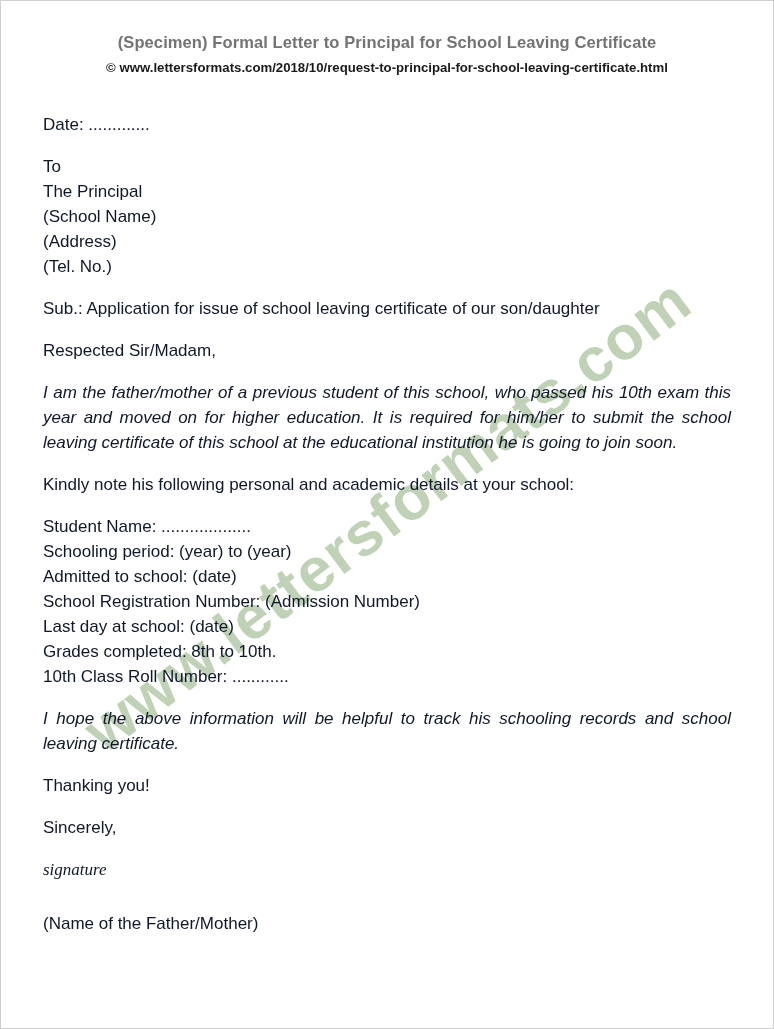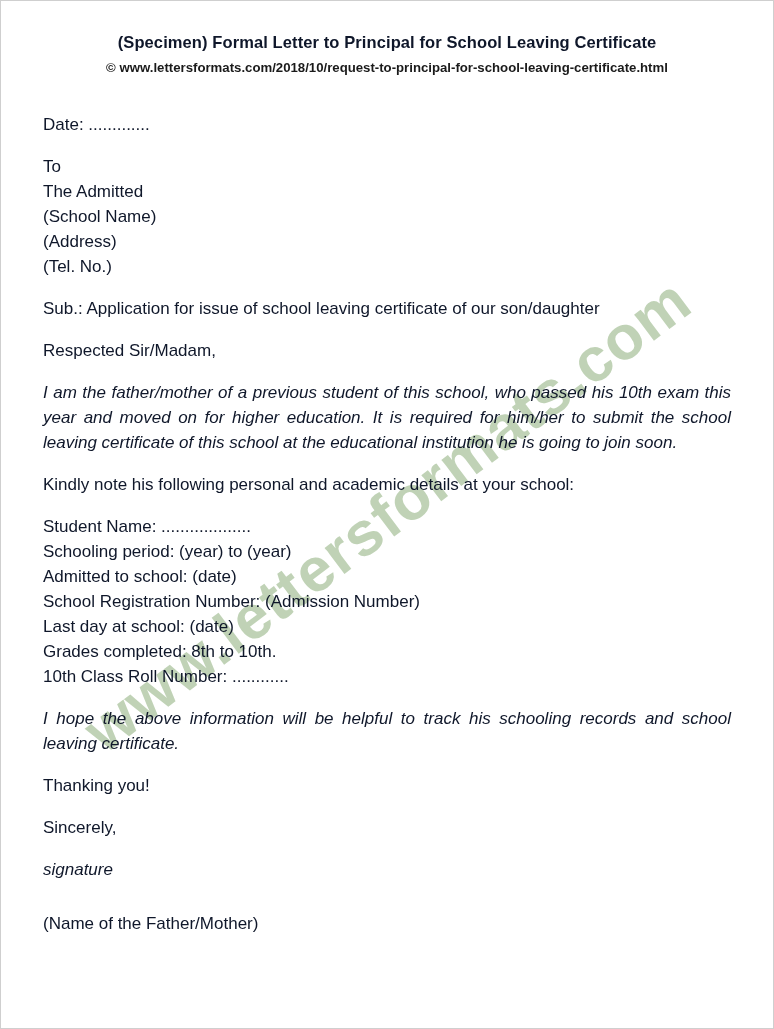--- a/index.html
+++ b/index.html
@@ -25,7 +25,7 @@
     text-align: center;
   }
   .doc-title {
-    color: #0f172a;
+    color: #737373;
     font-size: 16.5px;
     font-weight: bold;
     letter-spacing: 0.1px;

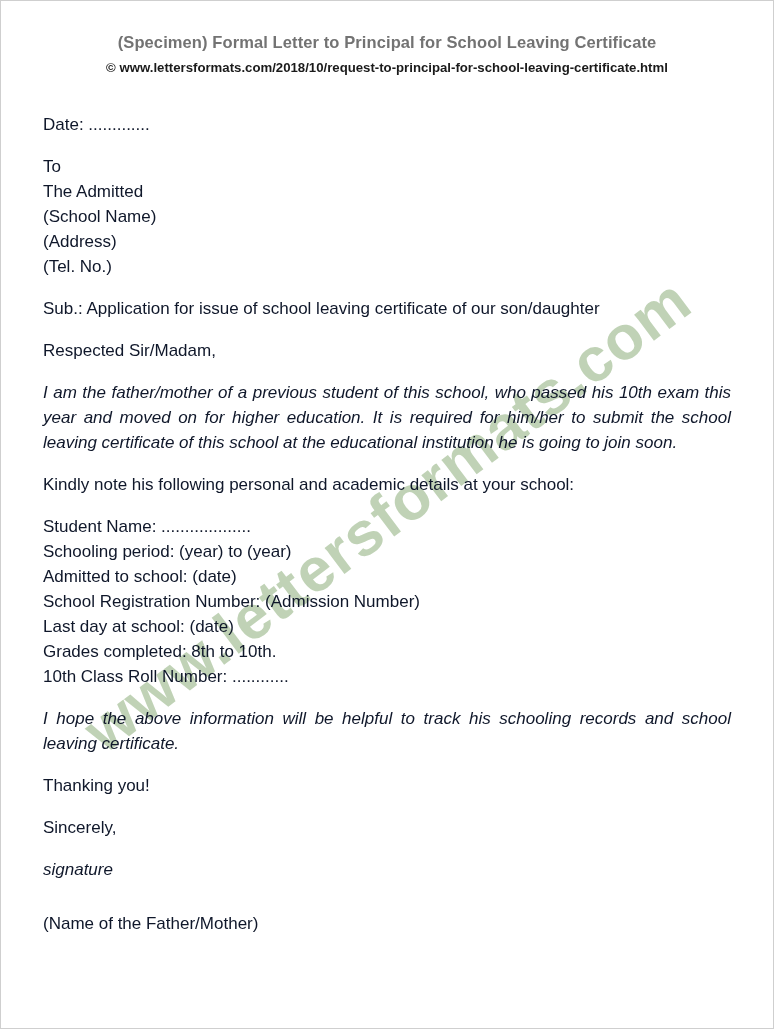--- a/index.html
+++ b/index.html
@@ -101,7 +101,7 @@
 
     <div class="block">
       <div class="line">To</div>
-      <div class="line">The Admitted</div>
+      <div class="line">The Principal</div>
       <div class="line">(School Name)</div>
       <div class="line">(Address)</div>
       <div class="line">(Tel. No.)</div>

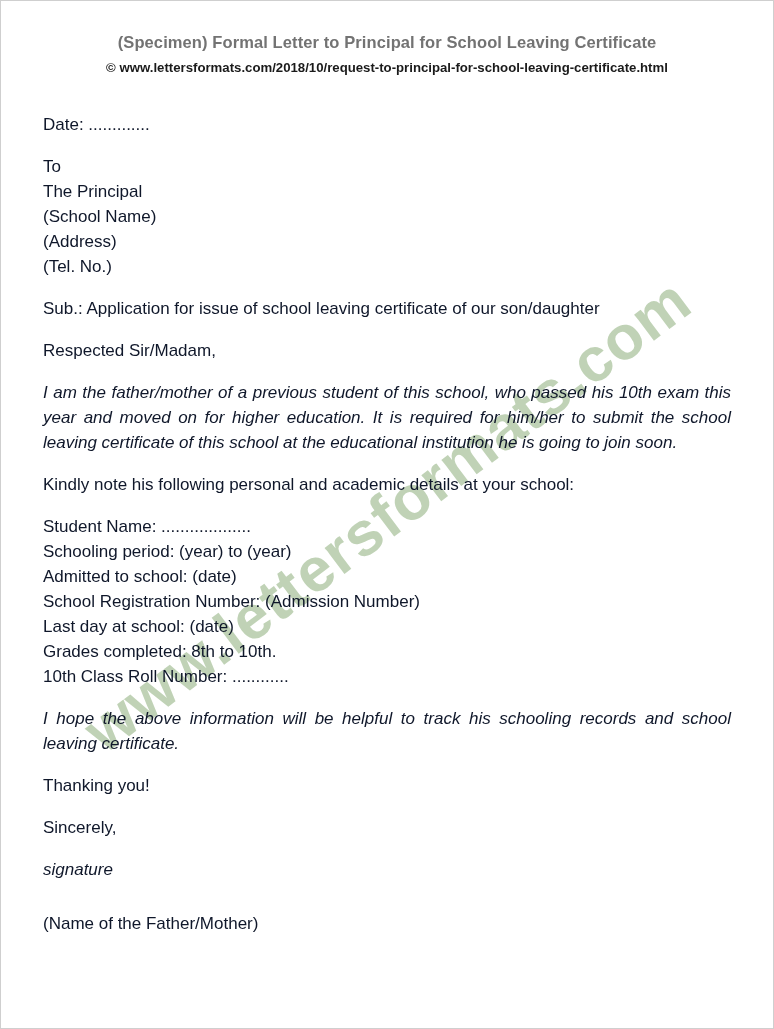--- a/index.html
+++ b/index.html
@@ -61,6 +61,7 @@
   .sig {
     font-style: italic;
     margin-bottom: 17px;
+    font-family: Liberation Serif, serif;
   }
   .spacer-lg {
     height: 12px;

